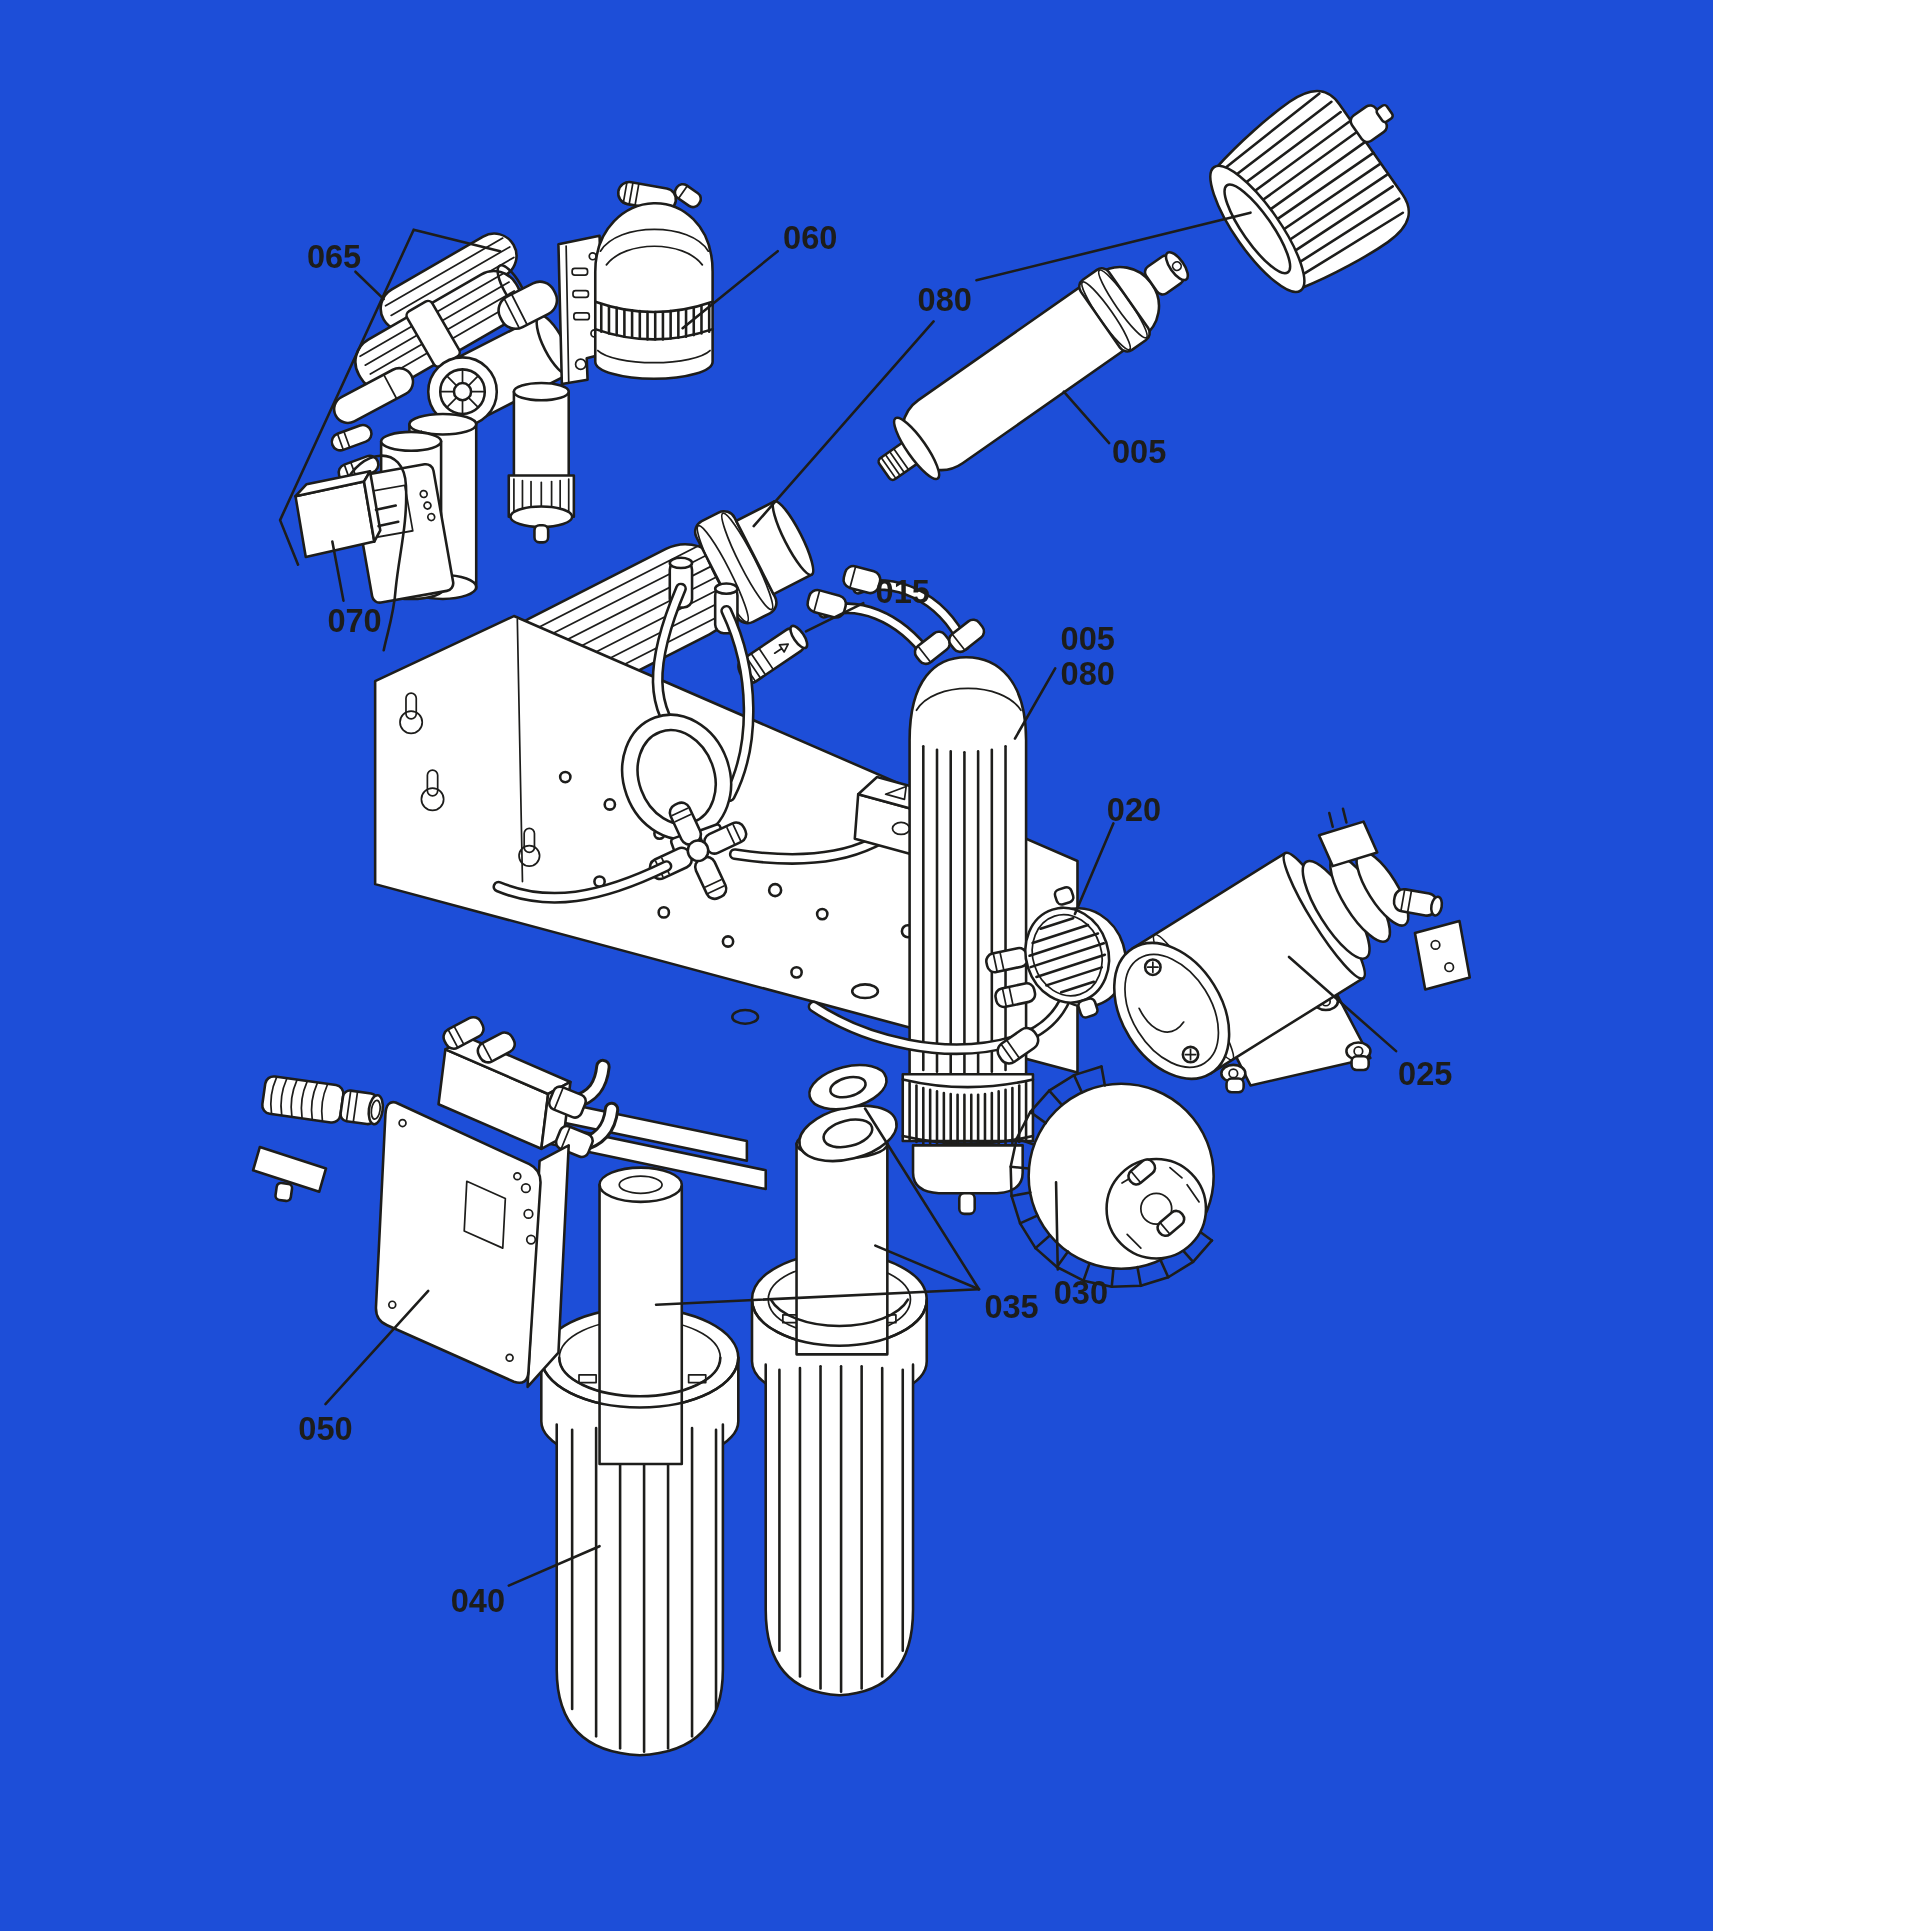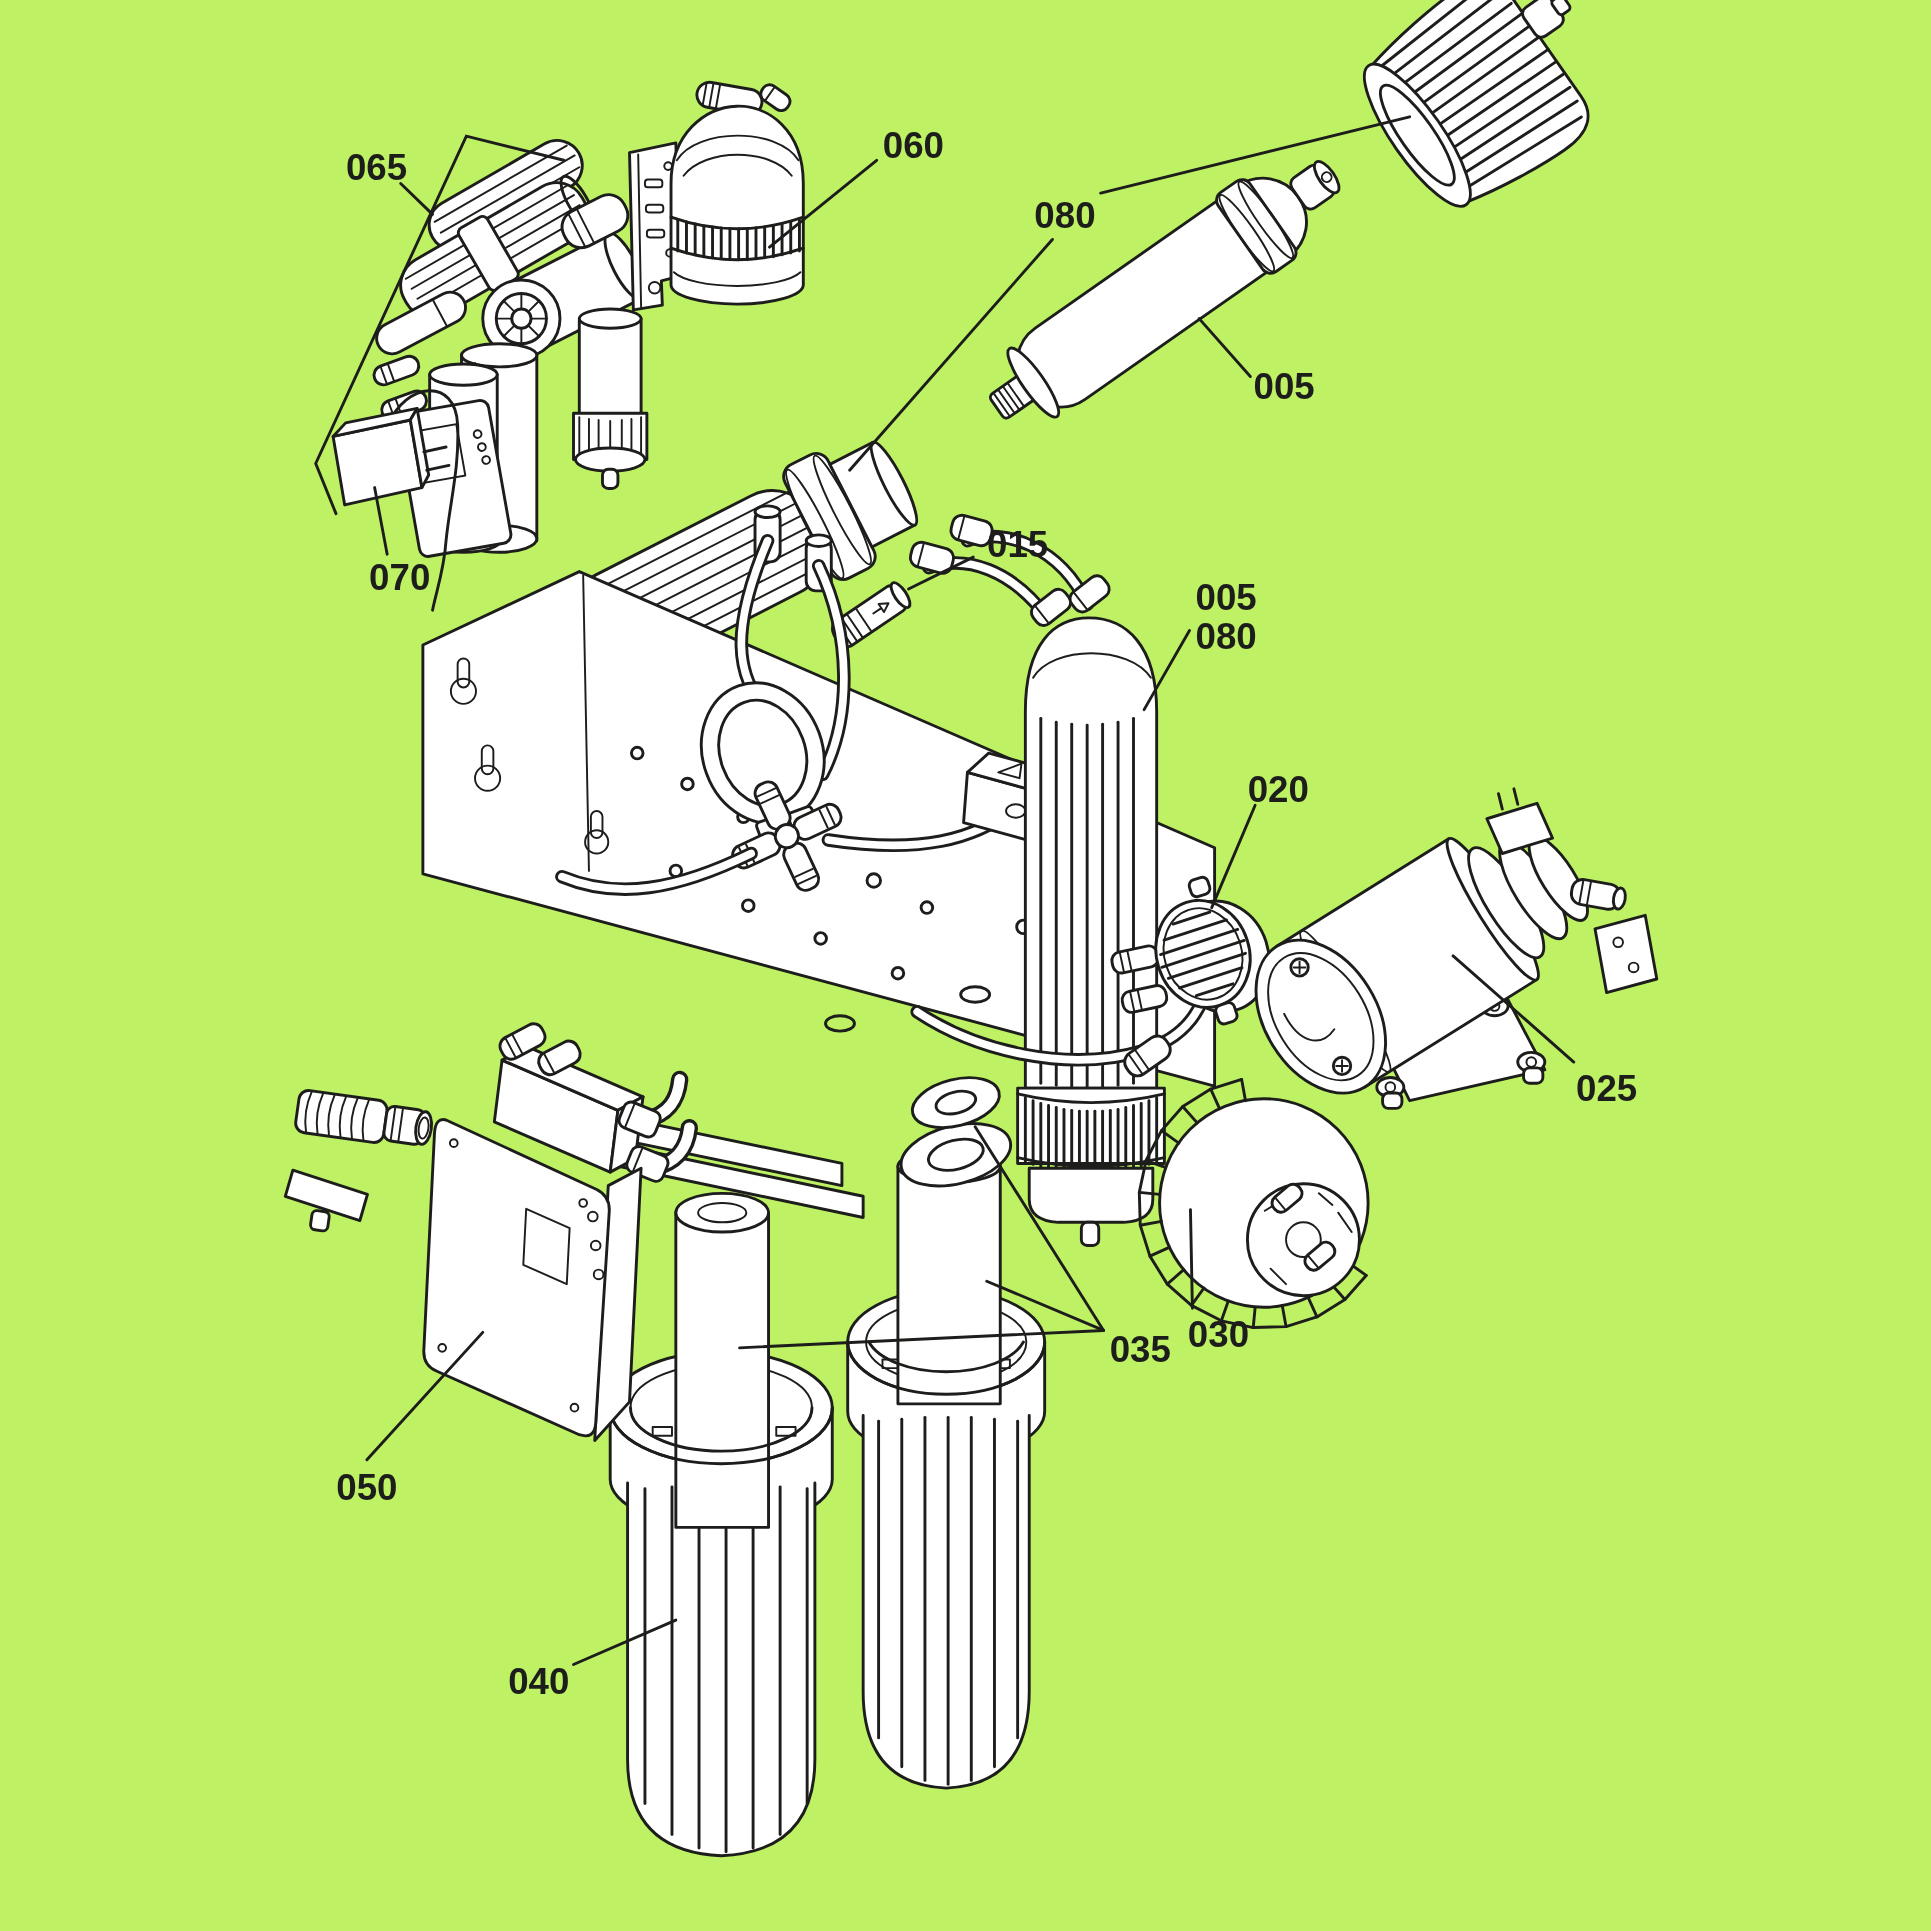--- a/index.html
+++ b/index.html
@@ -3,7 +3,7 @@
 <meta charset="utf-8">
 <style>
   html,body{margin:0;padding:0;background:#fff;}
-  .stage{width:1931px;height:1931px;background:#bef264;position:relative;overflow:hidden;}
+  .stage{width:1713px;height:1931px;background:#1d4ed8;position:relative;overflow:hidden;}
   svg{display:block;width:100%;height:100%;}
   
   .art path,.art line,.art rect,.art ellipse,.art circle,.art polyline,.art polygon{

